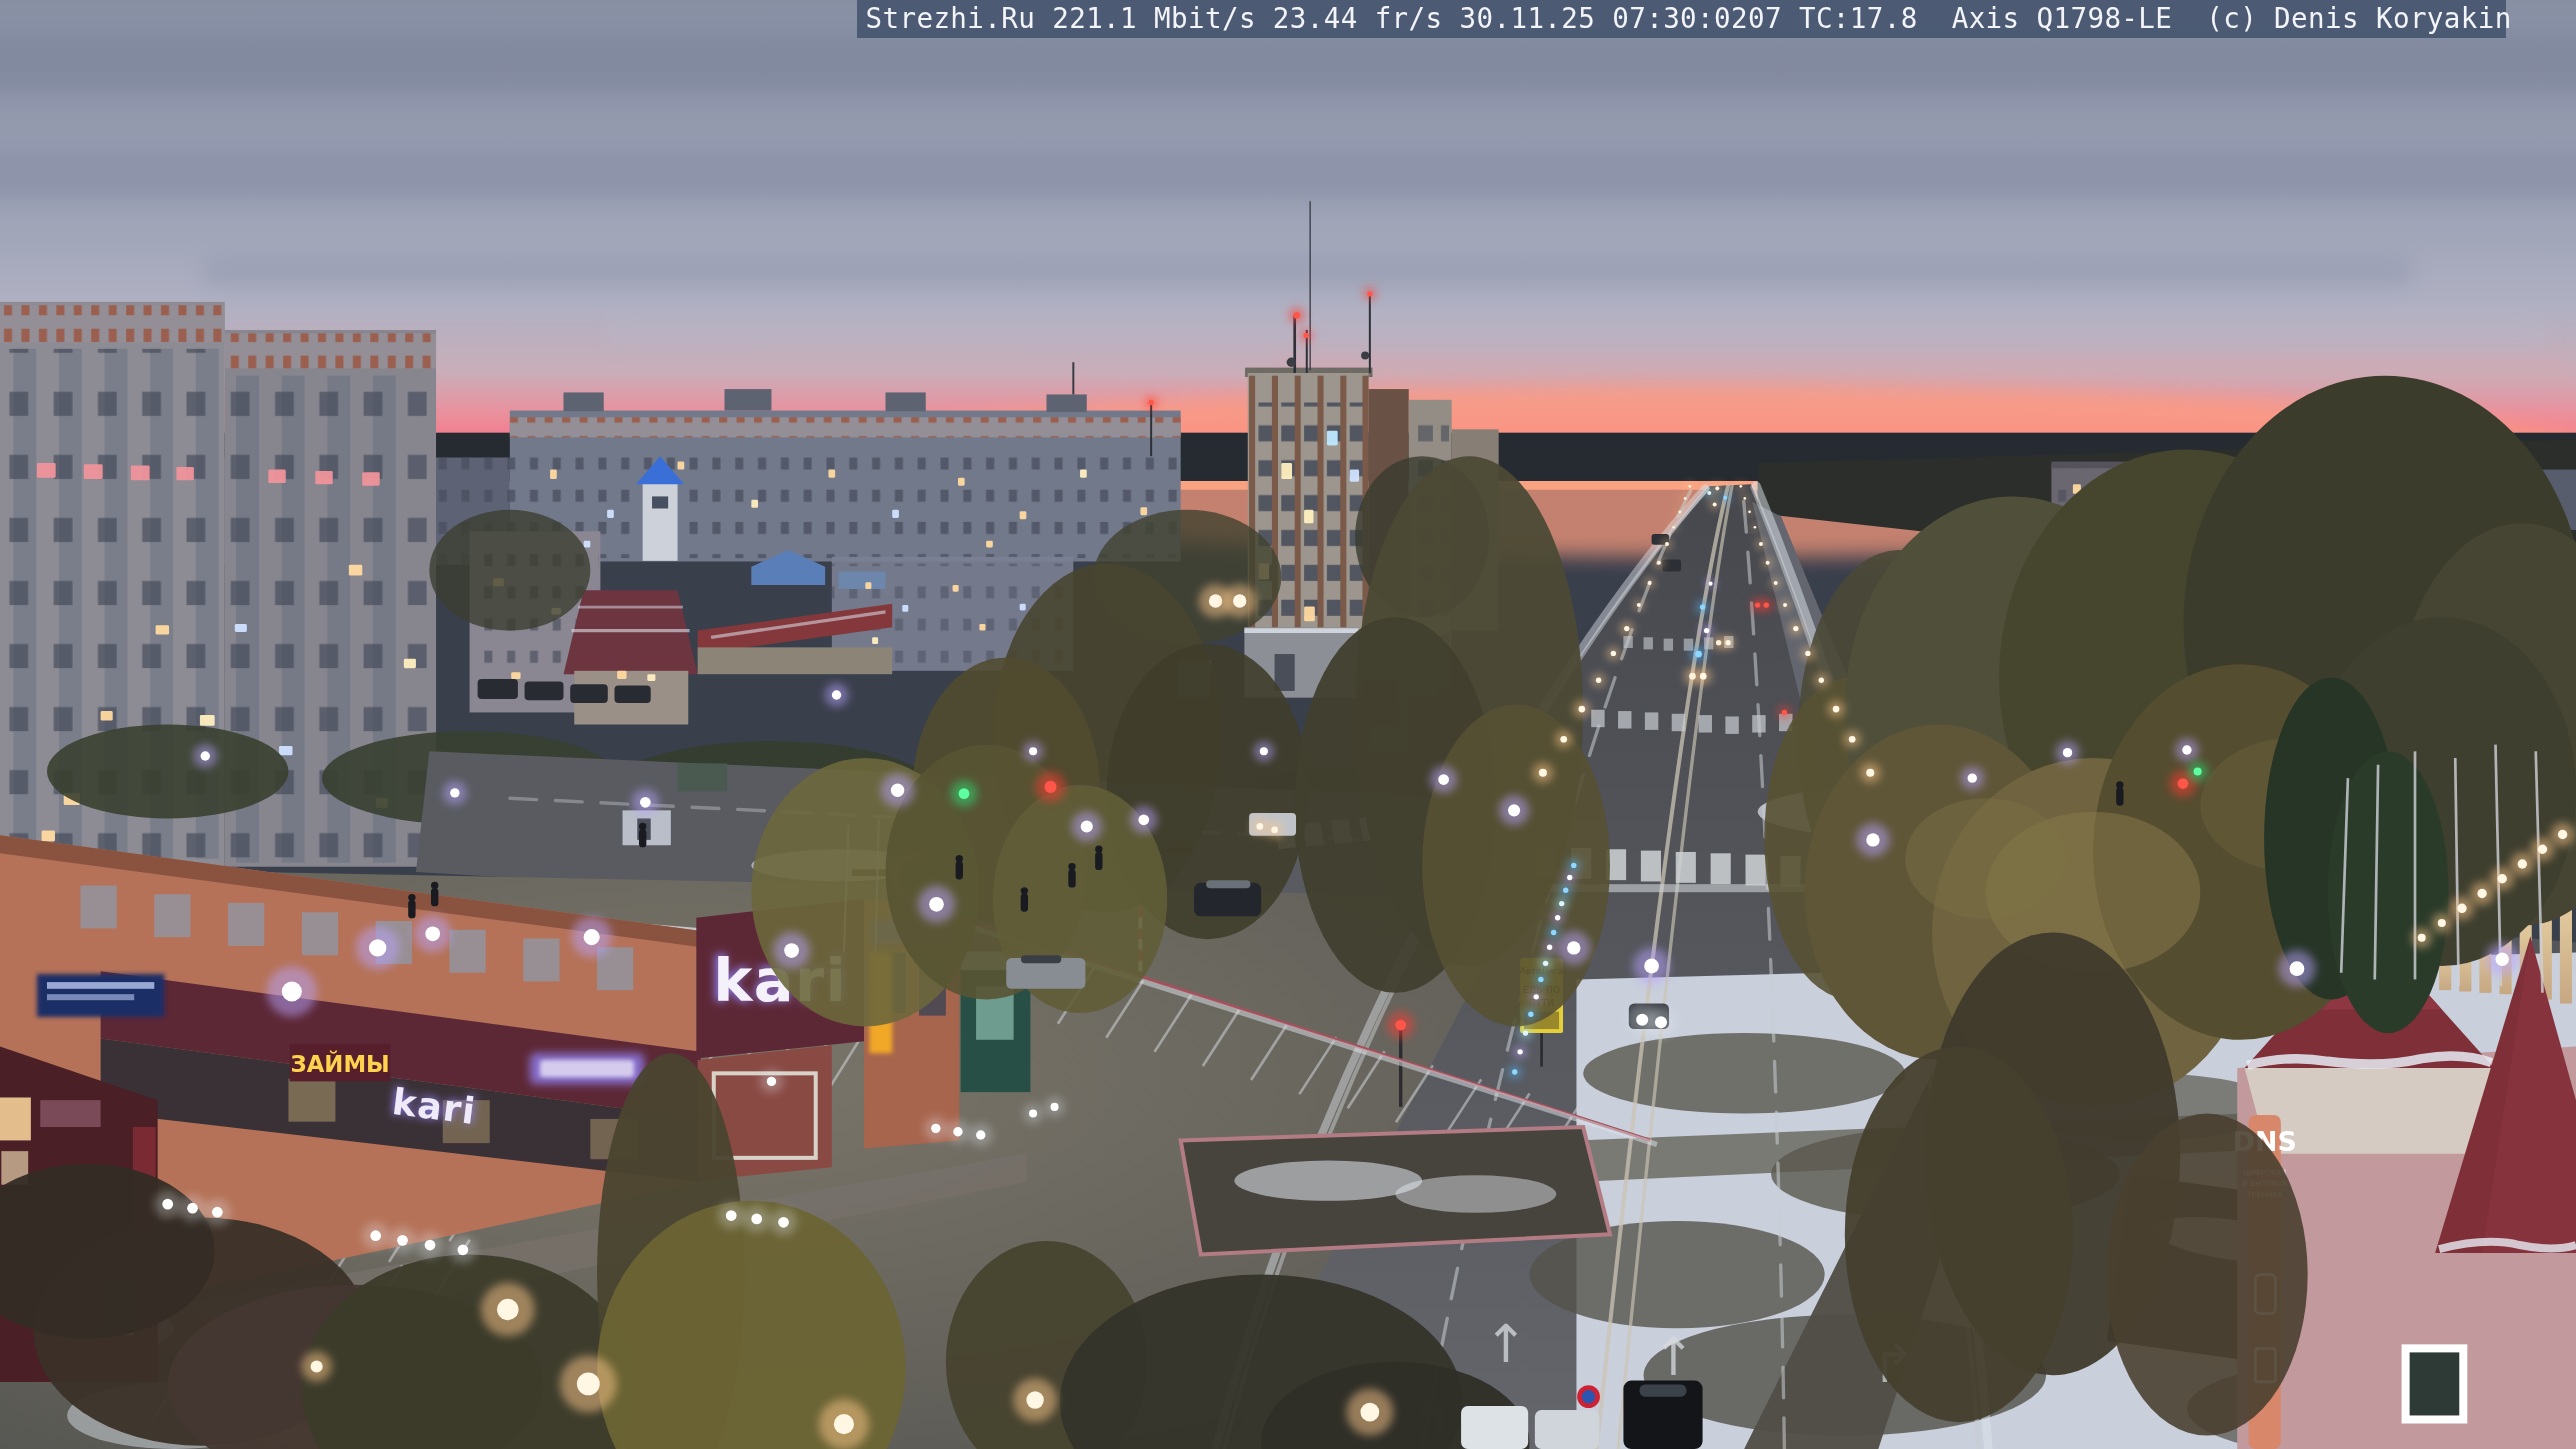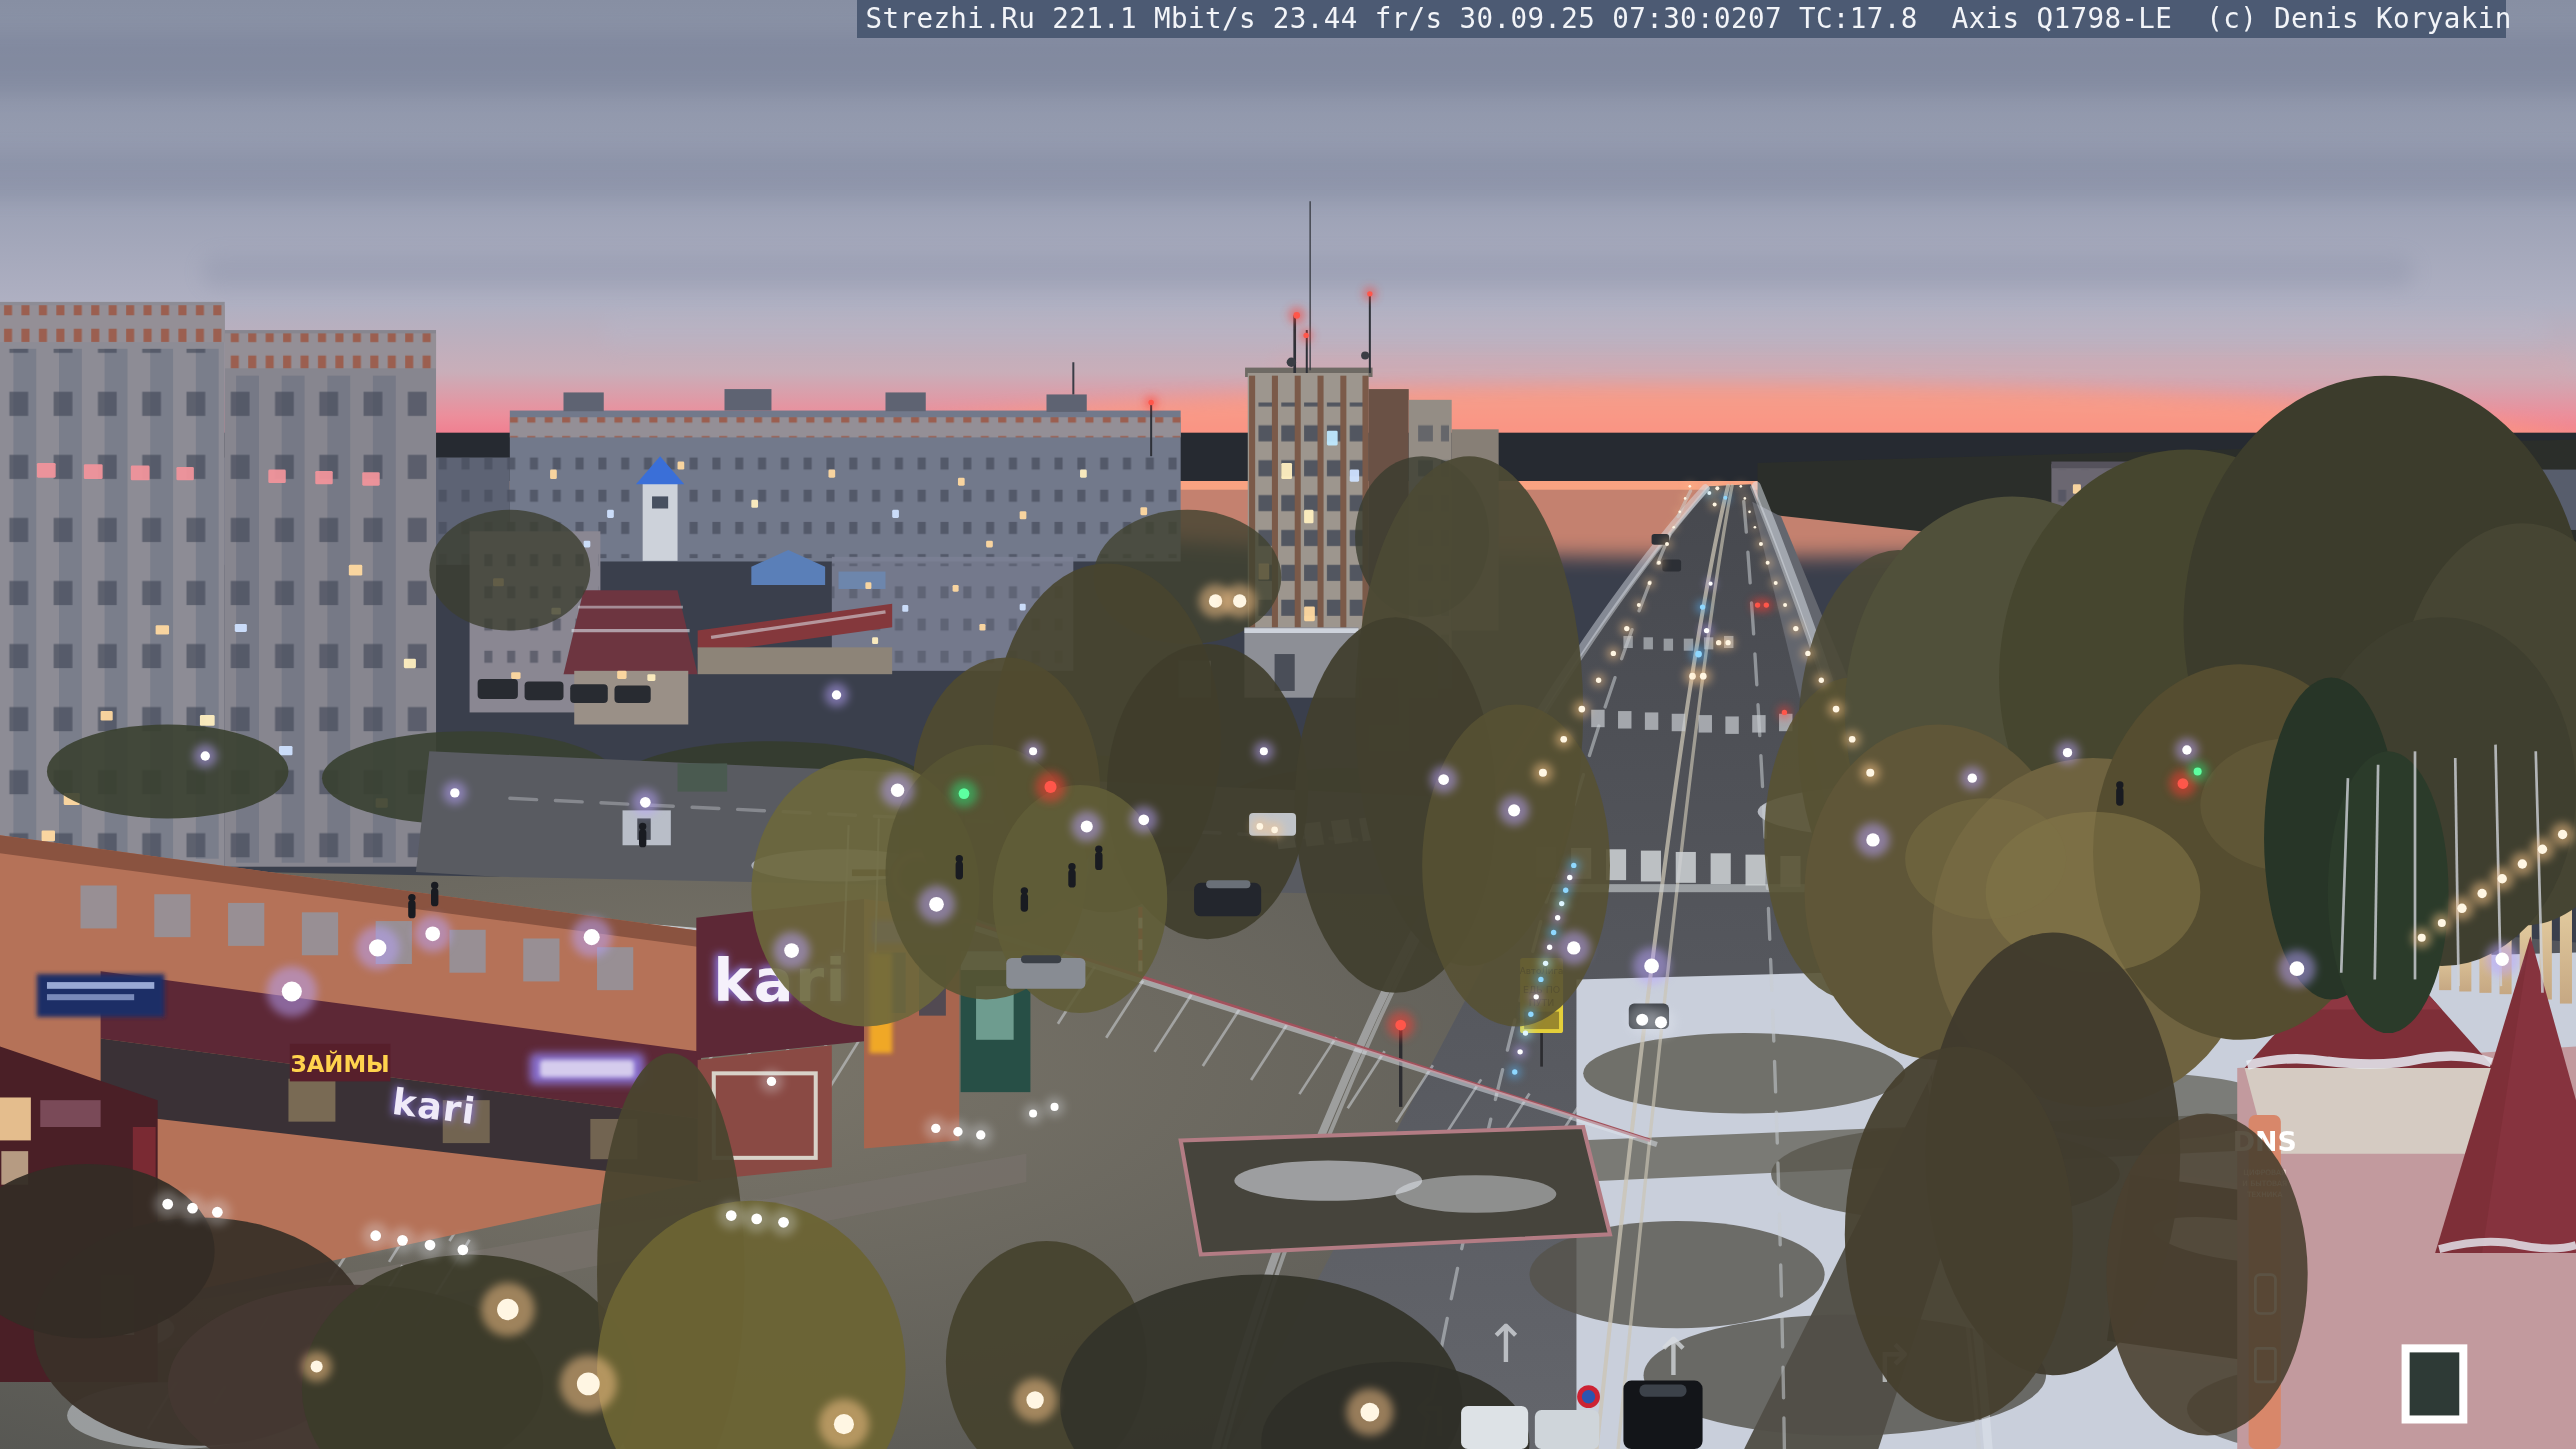--- a/index.html
+++ b/index.html
@@ -941,7 +941,7 @@
 </svg>
 
 <div class="caption">
-  <span>Strezhi.Ru 221.1 Mbit/s 23.44 fr/s 30.09.25 07:30:0207 TC:17.8  Axis Q1798-LE  (c) Denis Koryakin</span>
+  <span>Strezhi.Ru 221.1 Mbit/s 23.44 fr/s 30.11.25 07:30:0207 TC:17.8  Axis Q1798-LE  (c) Denis Koryakin</span>
 </div>
 </div>
 

